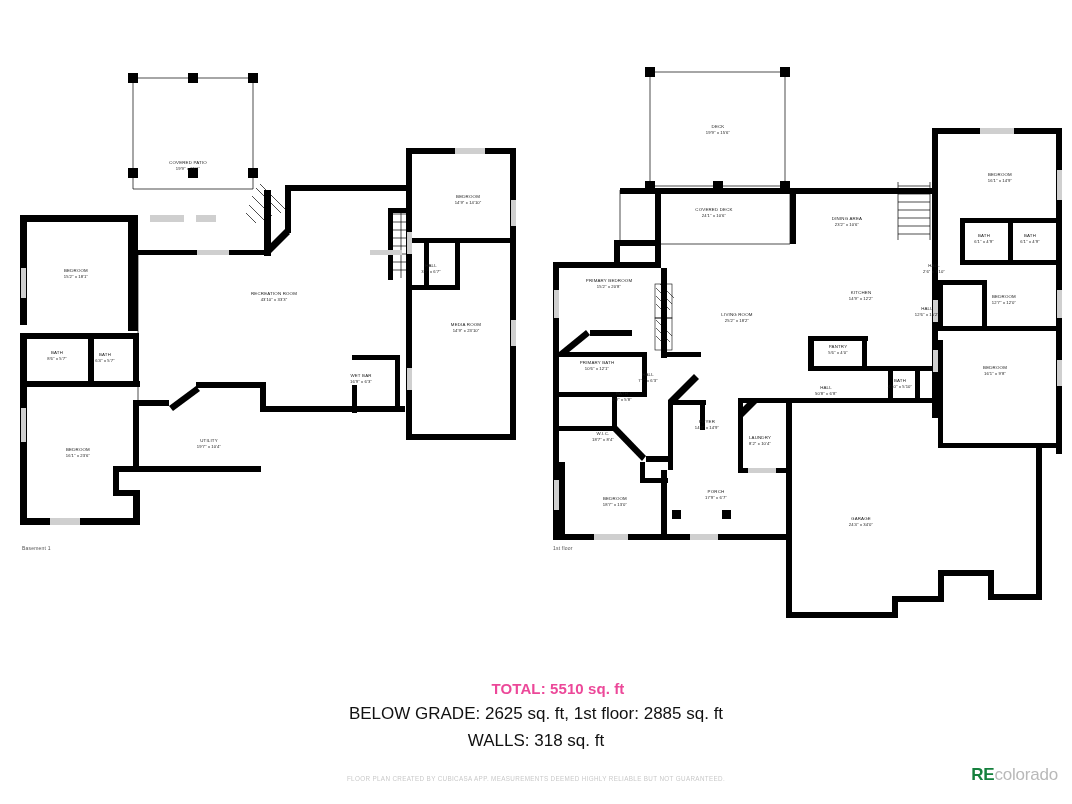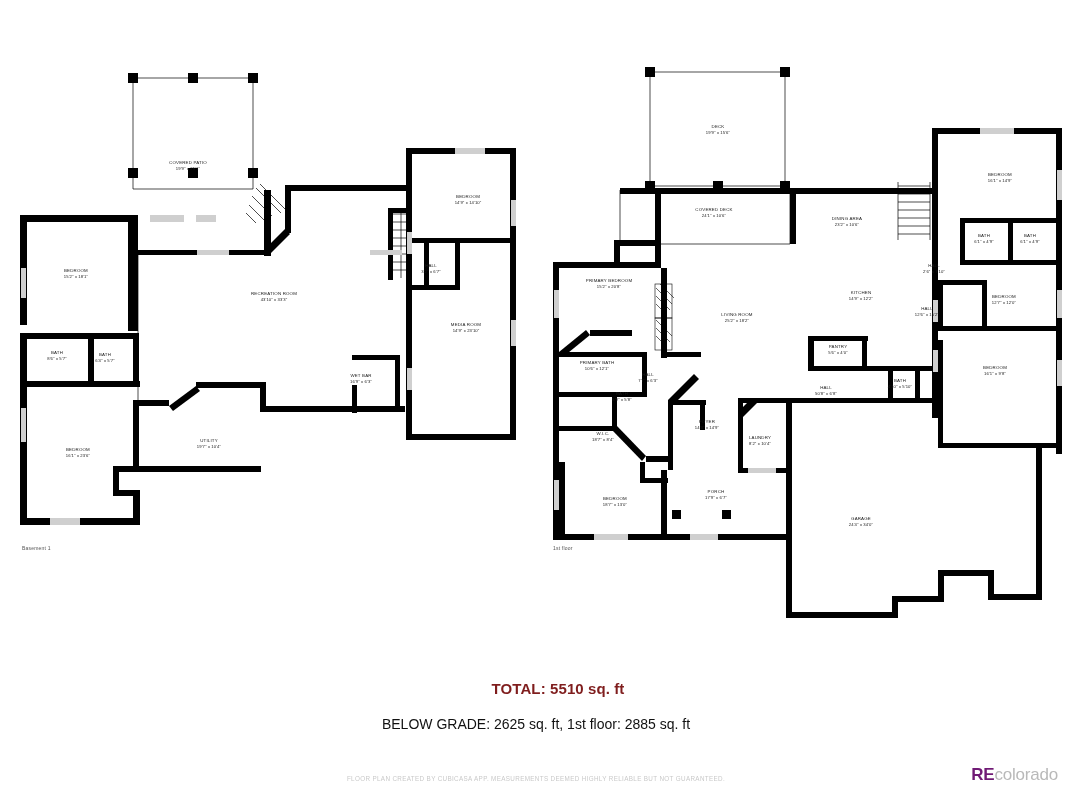--- a/index.html
+++ b/index.html
@@ -11,7 +11,7 @@
   .room-label .dm{font-size:4.2px;letter-spacing:.1px;display:block;}
   .floor-tag{position:absolute;font-size:5px;color:#555;letter-spacing:.2px;}
   .summary{position:absolute;left:0;right:0;text-align:center;}
-  .sum-total{font-size:15px;font-weight:bold;color:#7f1d1d;letter-spacing:.1px;padding-left:44px;}
+  .sum-total{font-size:15px;font-weight:bold;color:#ec4899;letter-spacing:.1px;padding-left:44px;}
   .sum-line{font-size:14px;color:#111;letter-spacing:0;margin-top:19px;}
   .disclaimer{position:absolute;left:0;right:0;text-align:center;font-size:6.3px;color:#c9c9c9;letter-spacing:.35px;}
   .brand{position:absolute;font-size:17px;color:#b9b9b9;letter-spacing:-.2px;font-family:"Liberation Sans",sans-serif;}

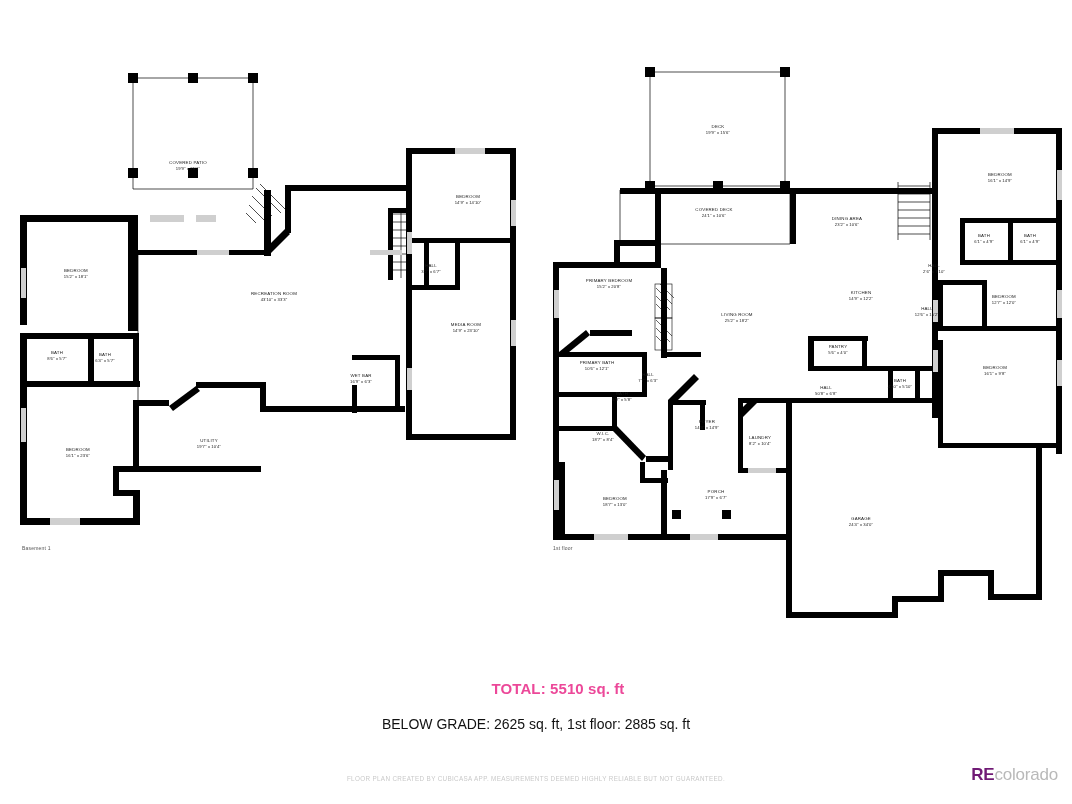--- a/index.html
+++ b/index.html
@@ -12,7 +12,7 @@
   .floor-tag{position:absolute;font-size:5px;color:#555;letter-spacing:.2px;}
   .summary{position:absolute;left:0;right:0;text-align:center;}
   .sum-total{font-size:15px;font-weight:bold;color:#ec4899;letter-spacing:.1px;padding-left:44px;}
-  .sum-line{font-size:14px;color:#111;letter-spacing:0;margin-top:19px;}
+  .sum-line{font-size:17px;color:#111;letter-spacing:0;margin-top:7px;}
   .disclaimer{position:absolute;left:0;right:0;text-align:center;font-size:6.3px;color:#c9c9c9;letter-spacing:.35px;}
   .brand{position:absolute;font-size:17px;color:#b9b9b9;letter-spacing:-.2px;font-family:"Liberation Sans",sans-serif;}
   .brand b{font-weight:bold;color:#701a75;}

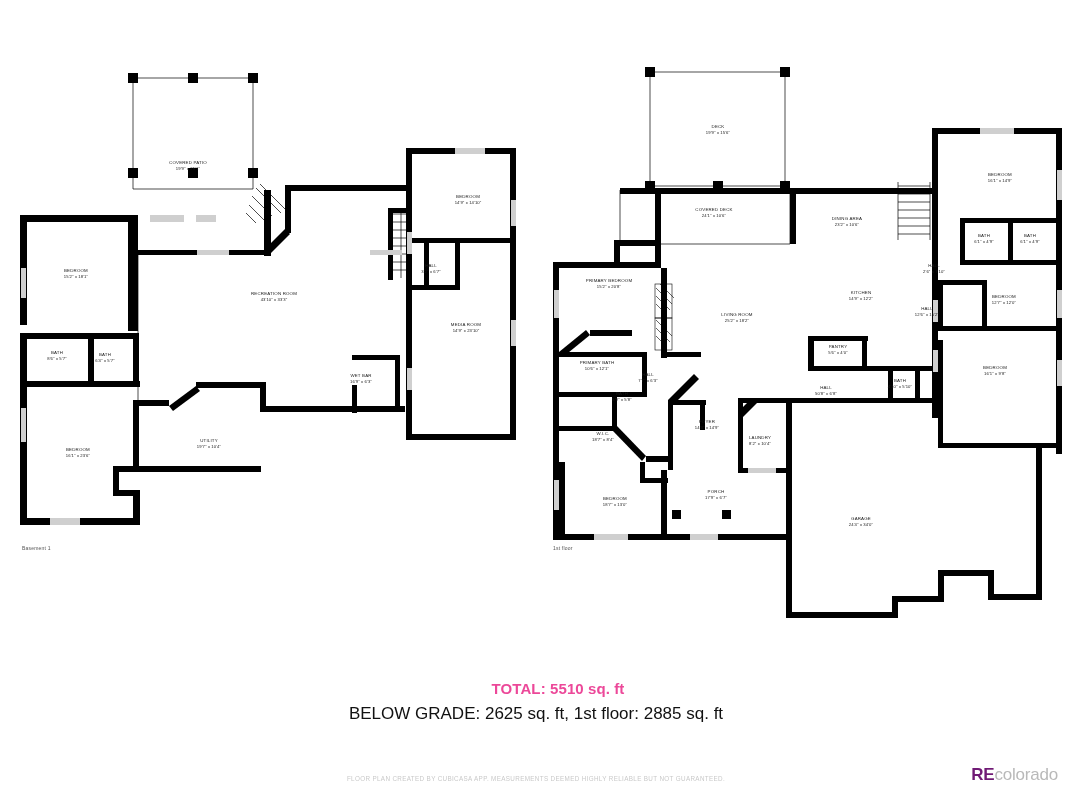--- a/index.html
+++ b/index.html
@@ -407,6 +407,7 @@
 <div class="summary" style="top:680px;">
   <div class="sum-total">TOTAL: 5510 sq. ft</div>
   <div class="sum-line">BELOW GRADE: 2625 sq. ft, 1st floor: 2885 sq. ft</div>
+  <div class="sum-line">WALLS: 318 sq. ft</div>
 </div>
 
 <div class="disclaimer" style="top:775px;">FLOOR PLAN CREATED BY CUBICASA APP. MEASUREMENTS DEEMED HIGHLY RELIABLE BUT NOT GUARANTEED.</div>

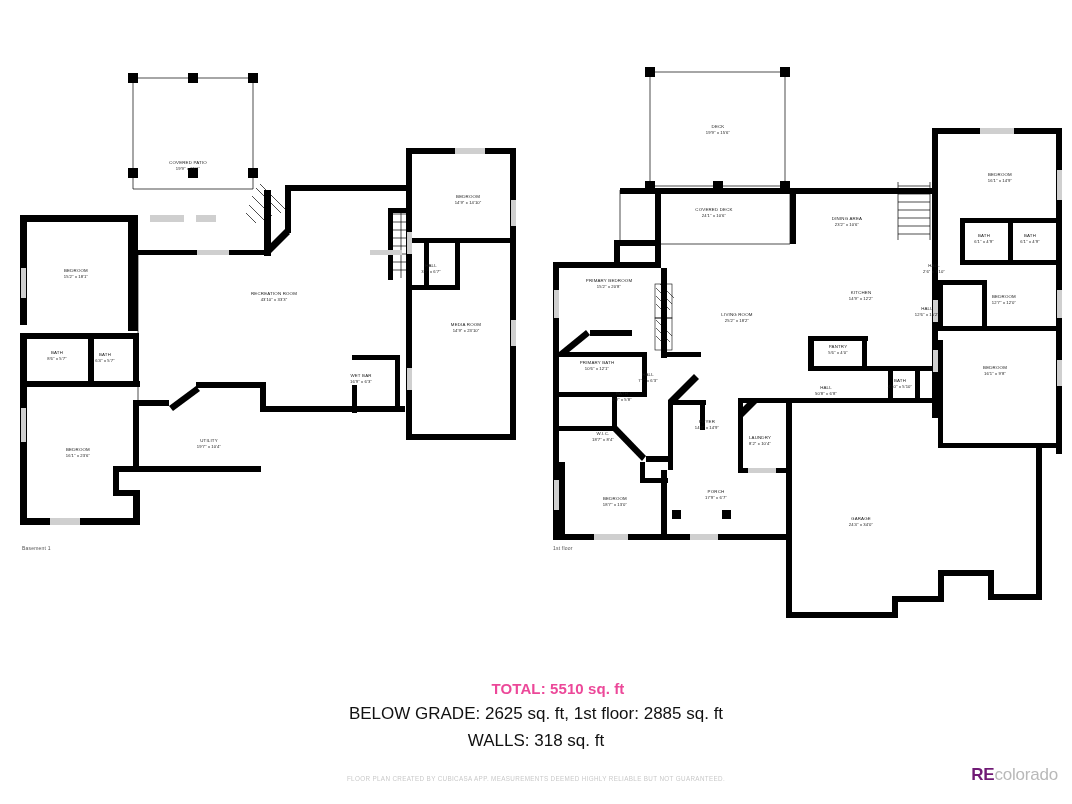--- a/index.html
+++ b/index.html
@@ -15,7 +15,7 @@
   .sum-line{font-size:17px;color:#111;letter-spacing:0;margin-top:7px;}
   .disclaimer{position:absolute;left:0;right:0;text-align:center;font-size:6.3px;color:#c9c9c9;letter-spacing:.35px;}
   .brand{position:absolute;font-size:17px;color:#b9b9b9;letter-spacing:-.2px;font-family:"Liberation Sans",sans-serif;}
-  .brand b{font-weight:bold;color:#701a75;}
+  .brand b{font-weight:bold;color:#15803d;}
 </style>
 </head>
 <body>

